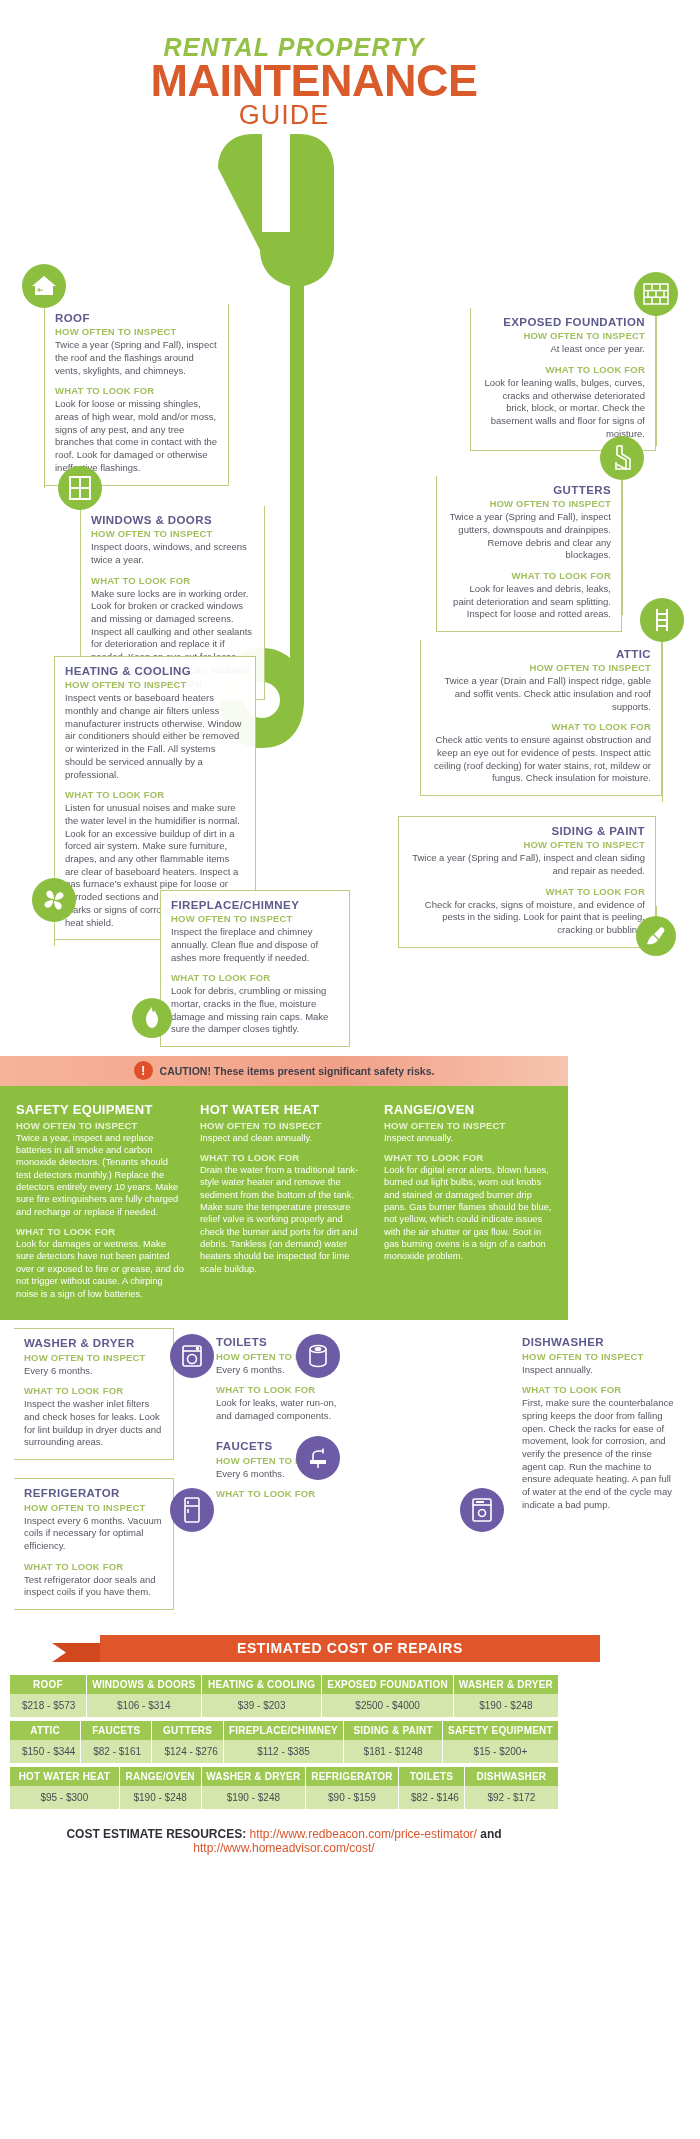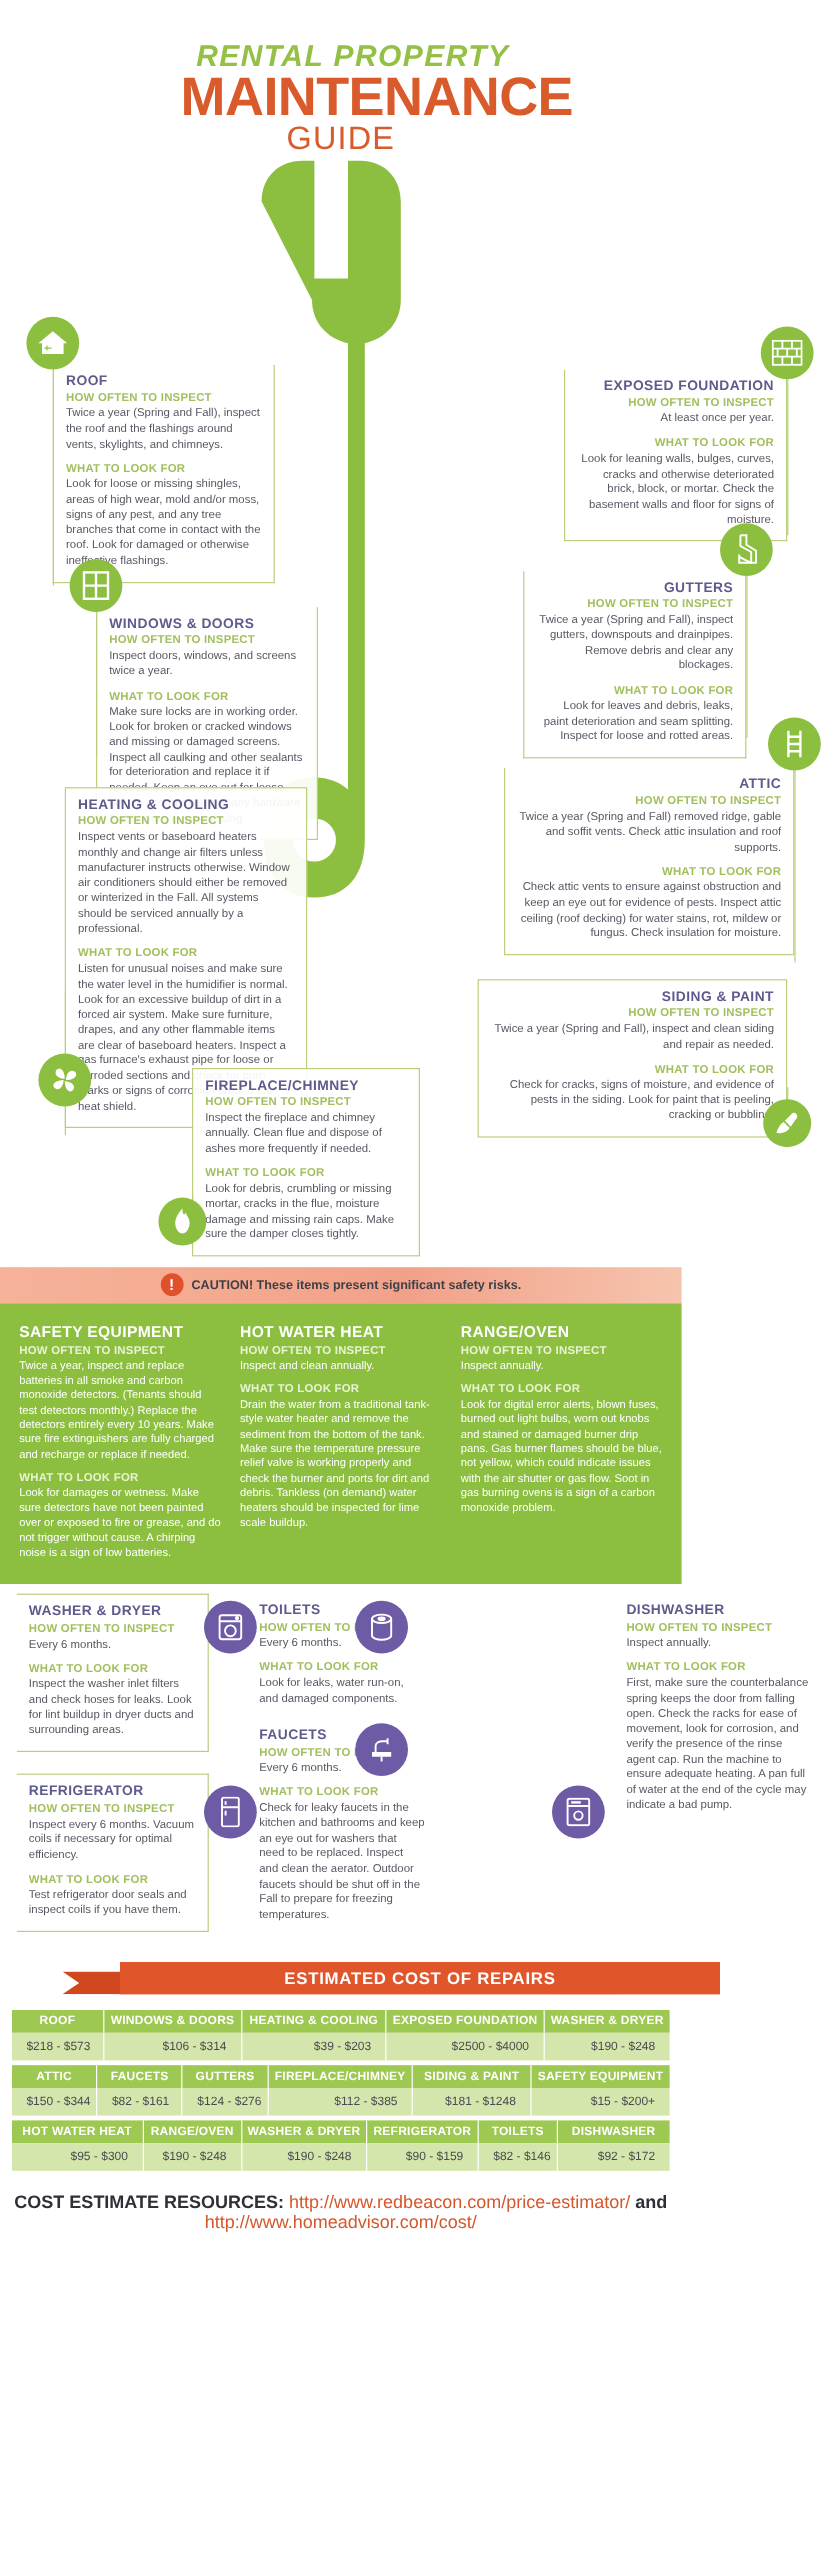--- a/index.html
+++ b/index.html
@@ -270,7 +270,7 @@
       <div class="card" style="border-top:none;">
         <div class="title">ATTIC</div>
         <div class="sub">HOW OFTEN TO INSPECT</div>
-        <div class="body">Twice a year (Spring and Fall) removed ridge, gable and soffit vents. Check attic insulation and roof supports.</div>
+        <div class="body">Twice a year (Drain and Fall) inspect ridge, gable and soffit vents. Check attic insulation and roof supports.</div>
         <div class="gap"></div>
         <div class="sub">WHAT TO LOOK FOR</div>
         <div class="body">Check attic vents to ensure against obstruction and keep an eye out for evidence of pests. Inspect attic ceiling (roof decking) for water stains, rot, mildew or fungus. Check insulation for moisture.</div>

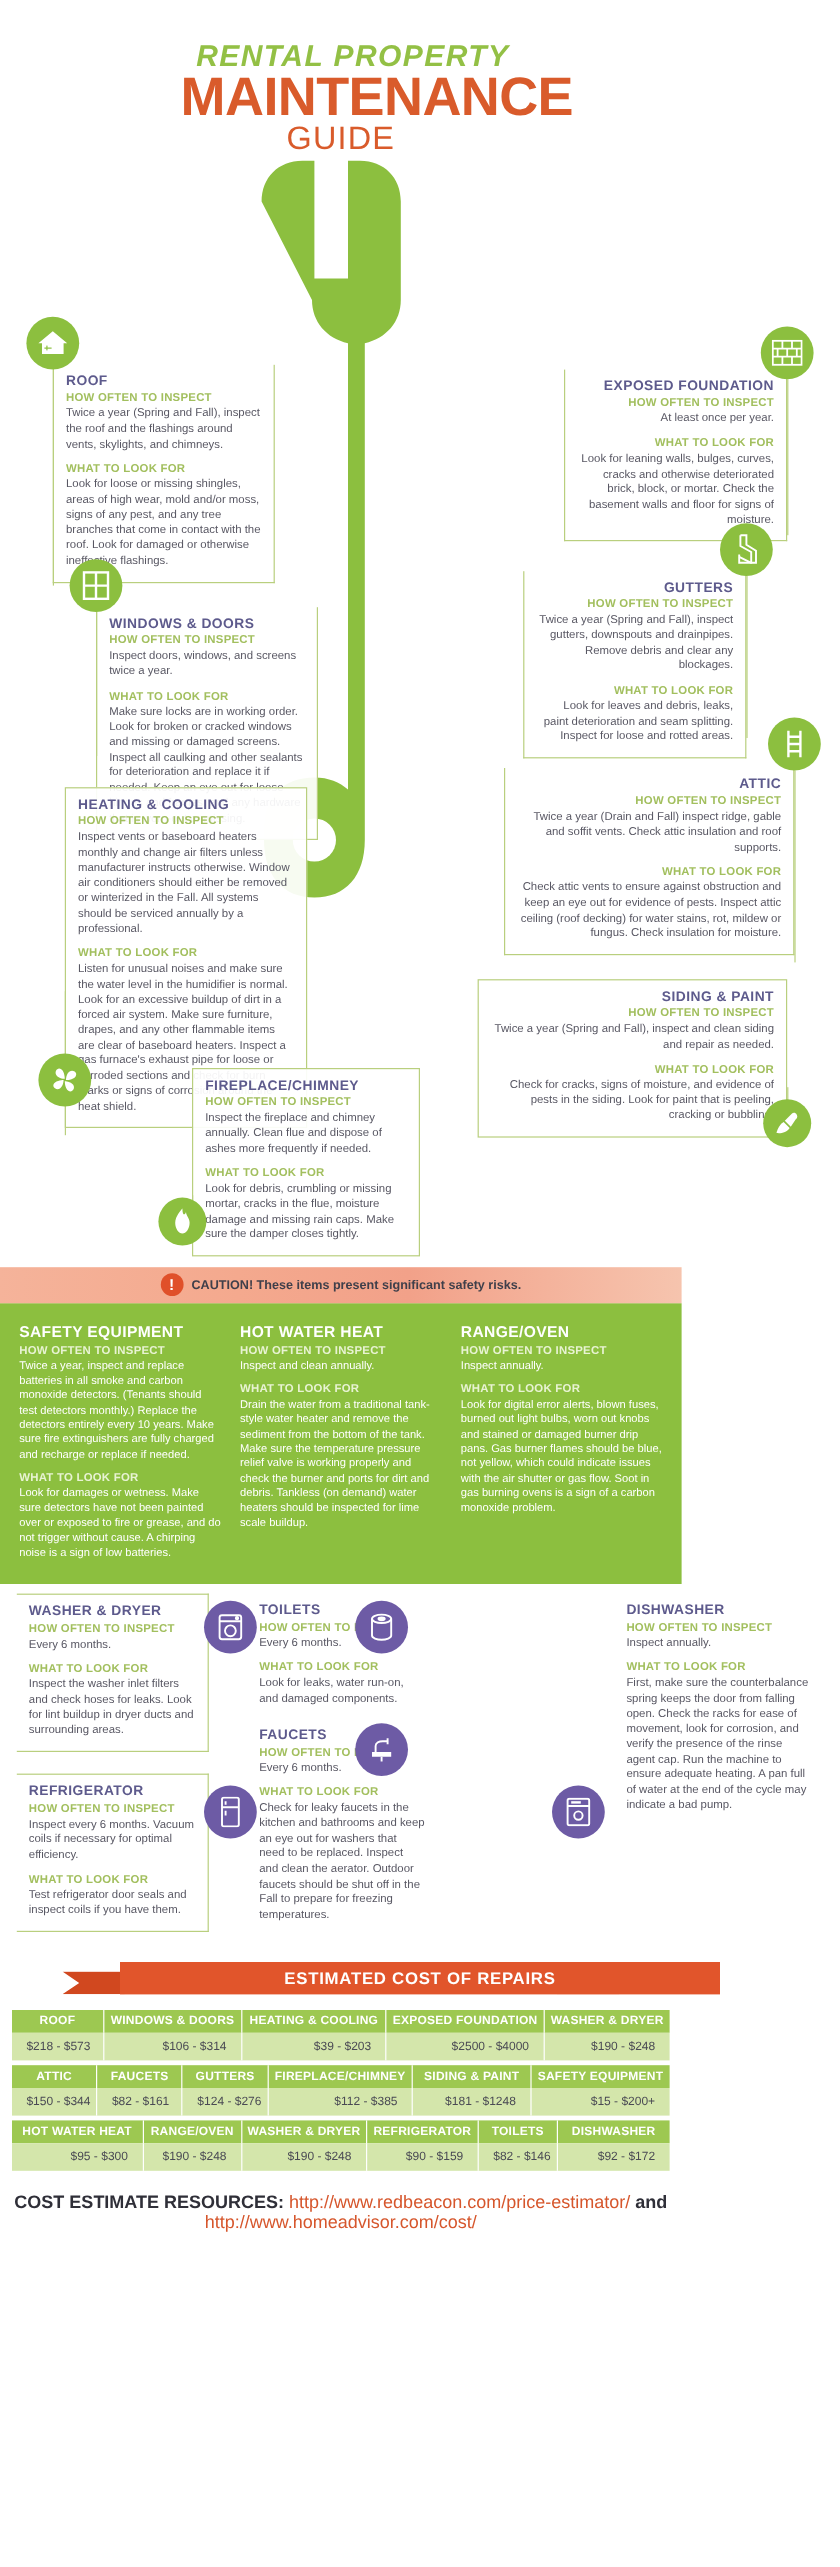--- a/index.html
+++ b/index.html
@@ -438,7 +438,6 @@
         <div class="body">Every 6 months.</div>
         <div class="gap"></div>
         <div class="sub">WHAT TO LOOK FOR</div>
-        <div class="body">Check for leaky faucets in the kitchen and bathrooms and keep an eye out for washers that need to be replaced. Inspect and clean the aerator. Outdoor faucets should be shut off in the Fall to prepare for freezing temperatures.</div>
       </div>
     </div>
 

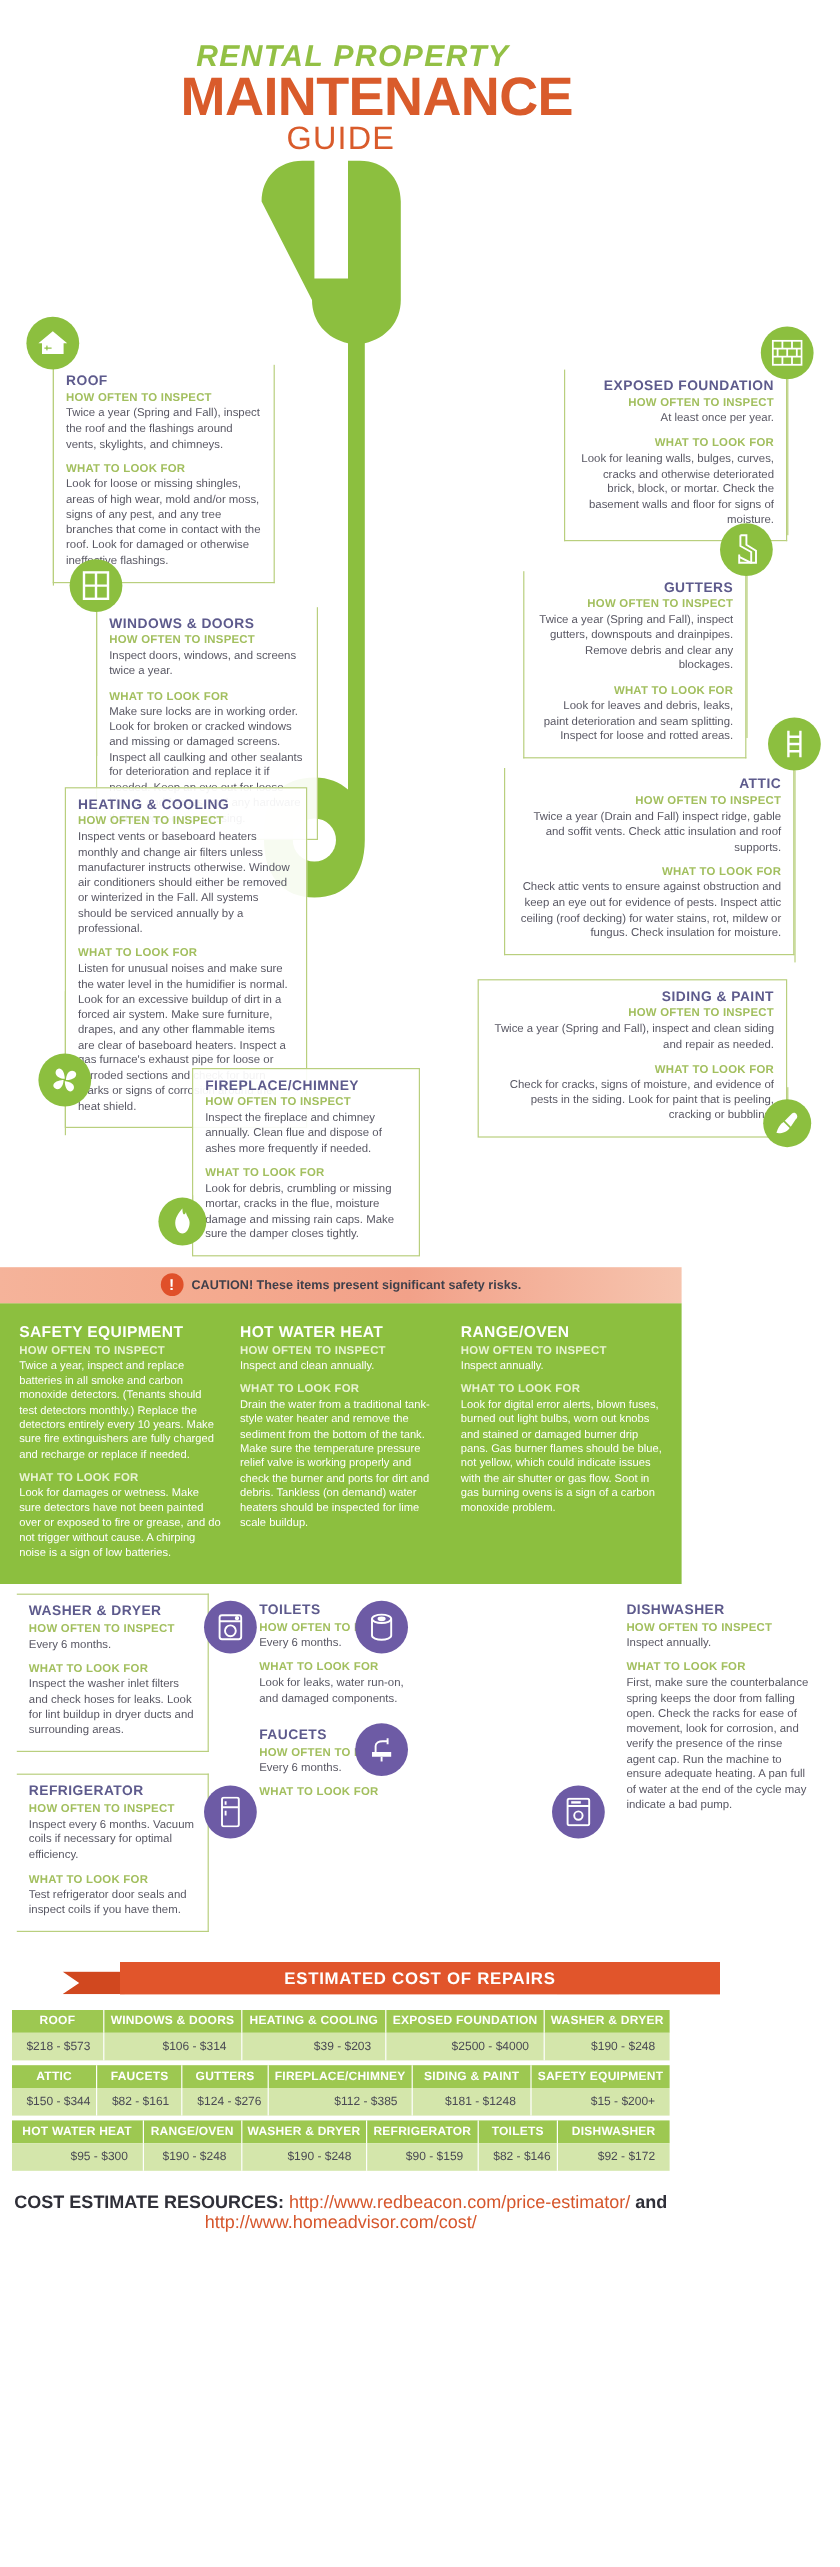--- a/index.html
+++ b/index.html
@@ -136,7 +136,7 @@
   .ct-head .ct-cell {
     color: #ffffff; font-weight: bold; letter-spacing: 0.2px; font-size: 10px;
   }
-  .ct-vals .ct-cell { color: #4a4a54; font-size: 10px; padding: 6px 12px; text-align: right; }
+  .ct-vals .ct-cell { color: #4a4a54; font-size: 10px; padding: 6px 12px; }
   .ct-cell:last-child { border-right: none; }
 
   .resources {

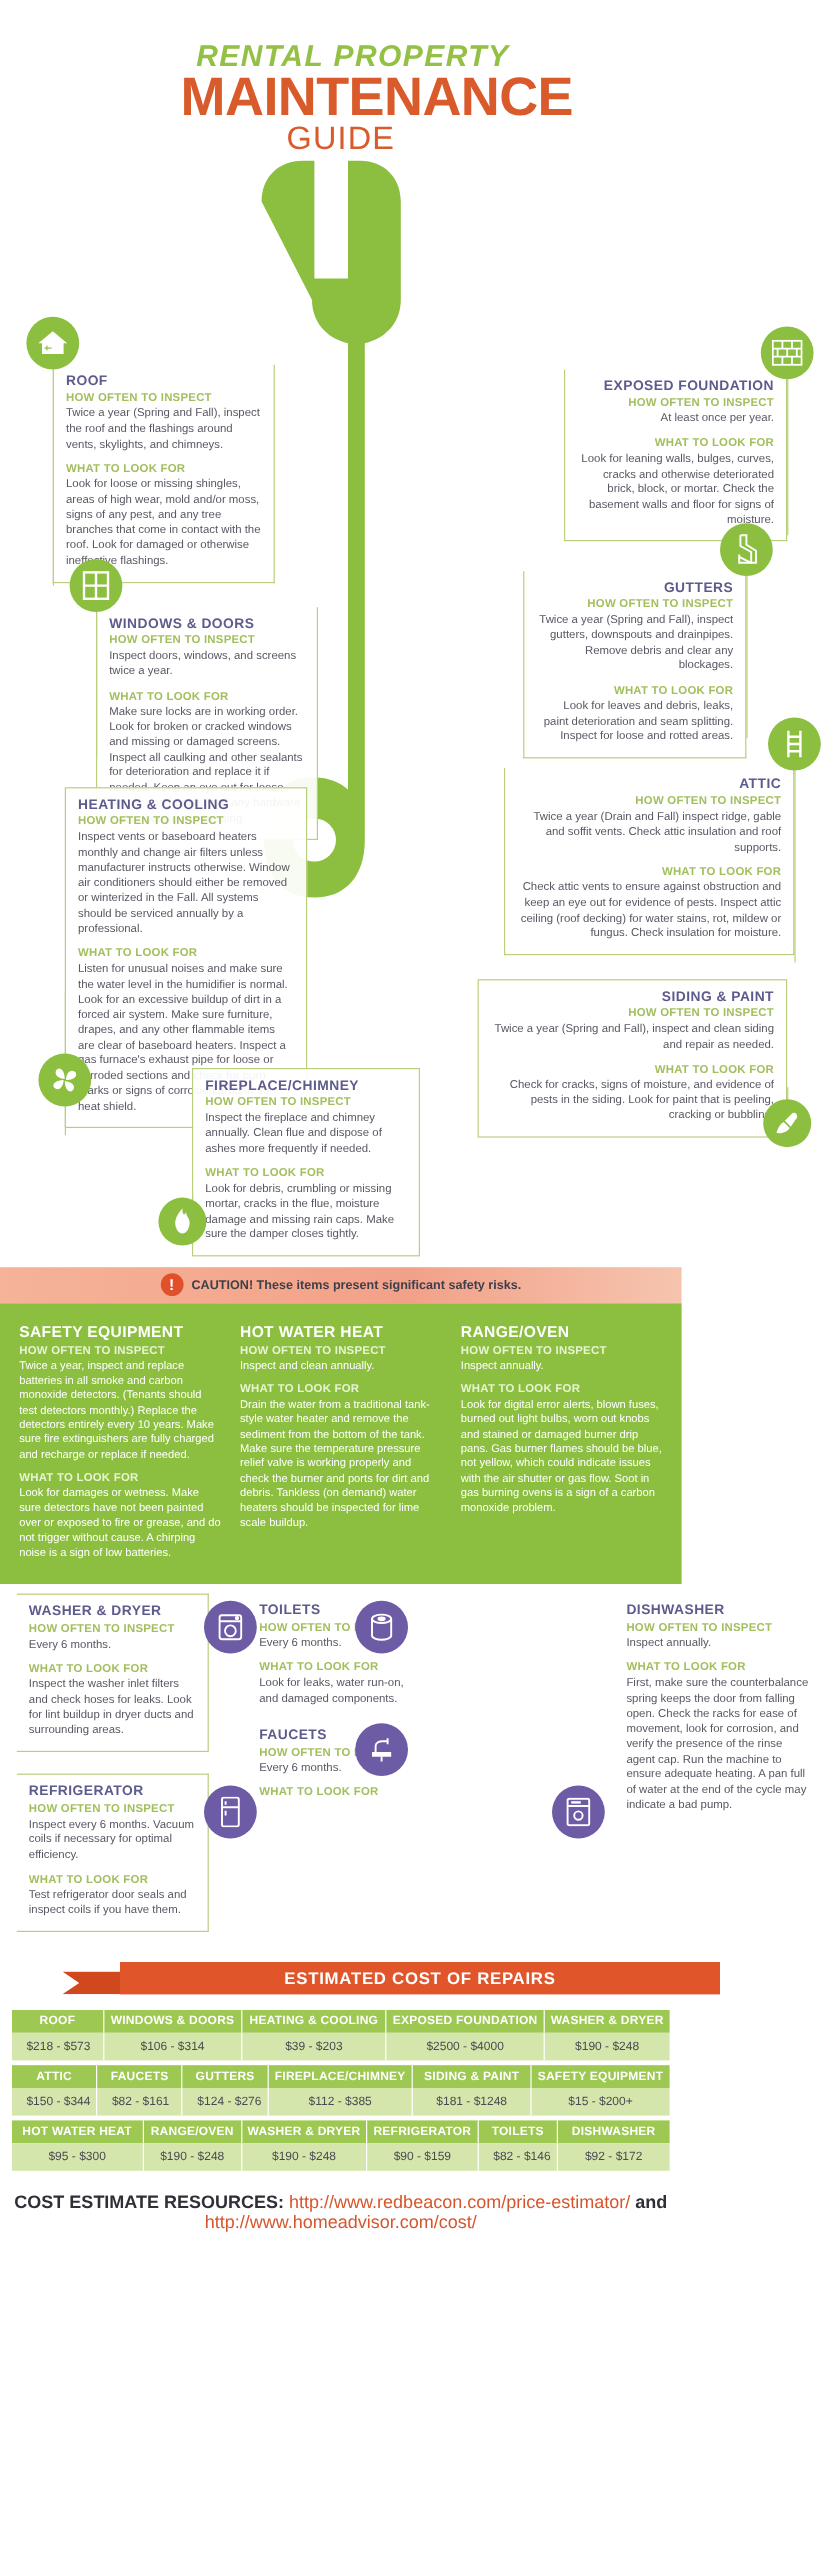--- a/index.html
+++ b/index.html
@@ -141,7 +141,7 @@
 
   .resources {
     padding: 14px 10px 16px 10px; text-align: center;
-    font-size: 15px; color: #3f3f4a; z-index: 3; position: relative;
+    font-size: 12px; color: #3f3f4a; z-index: 3; position: relative;
   }
   .resources b { font-weight: bold; color: #2f2f38; }
   .res-link { color: #d6562c; }

